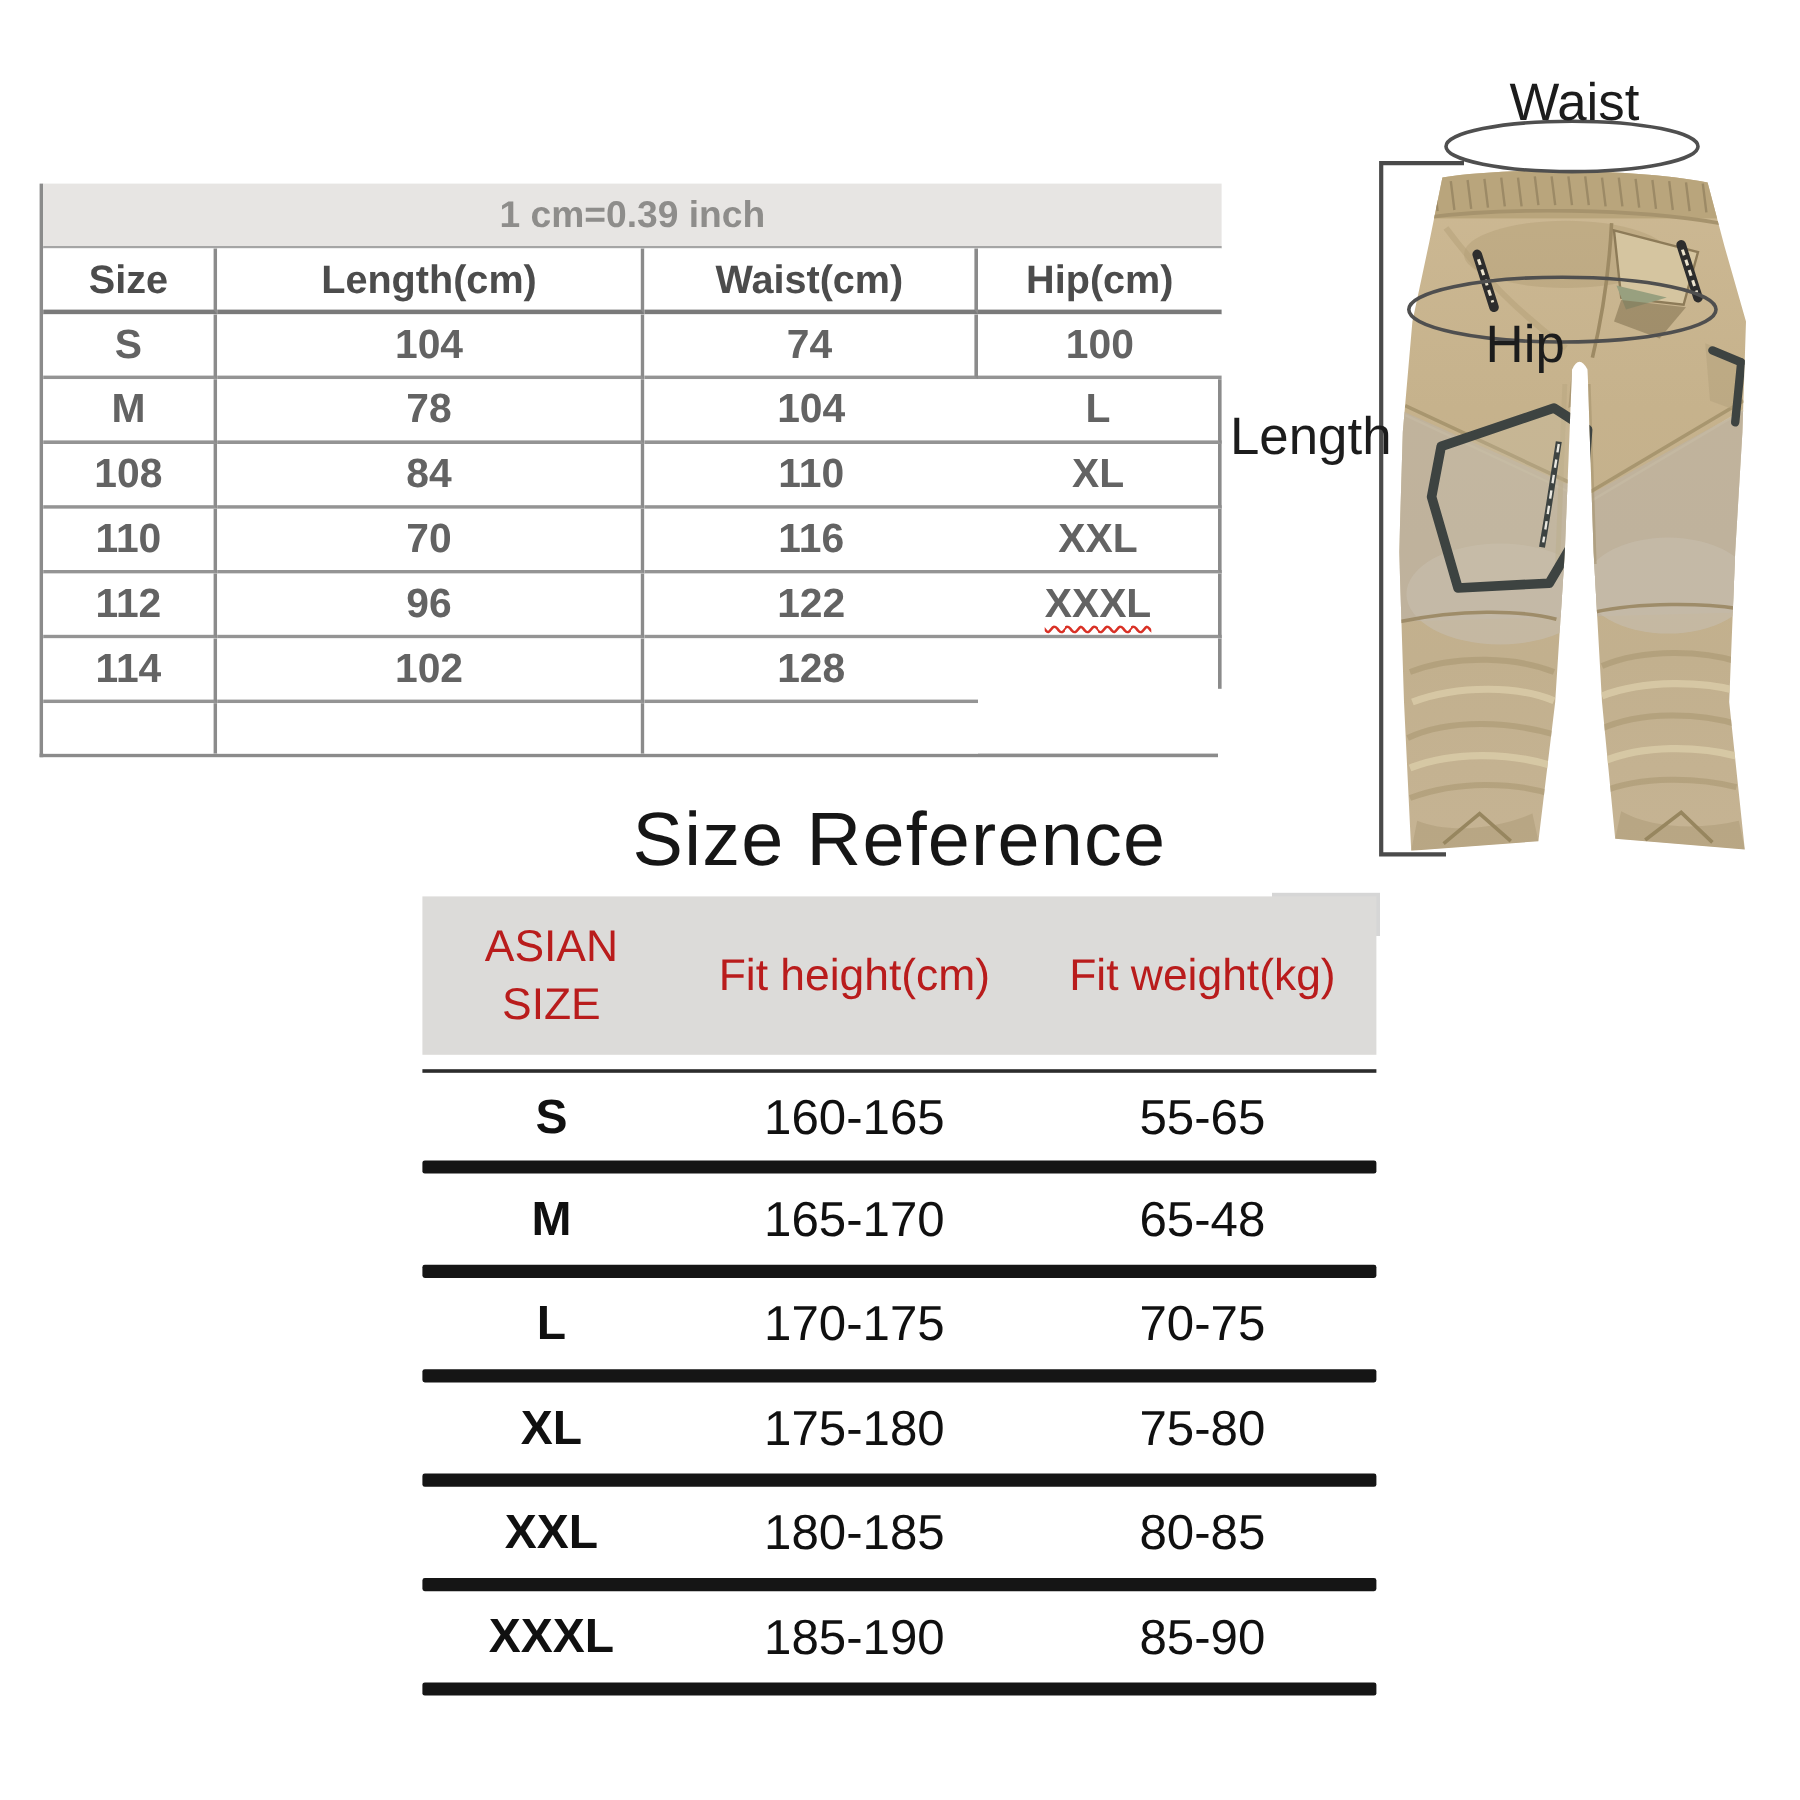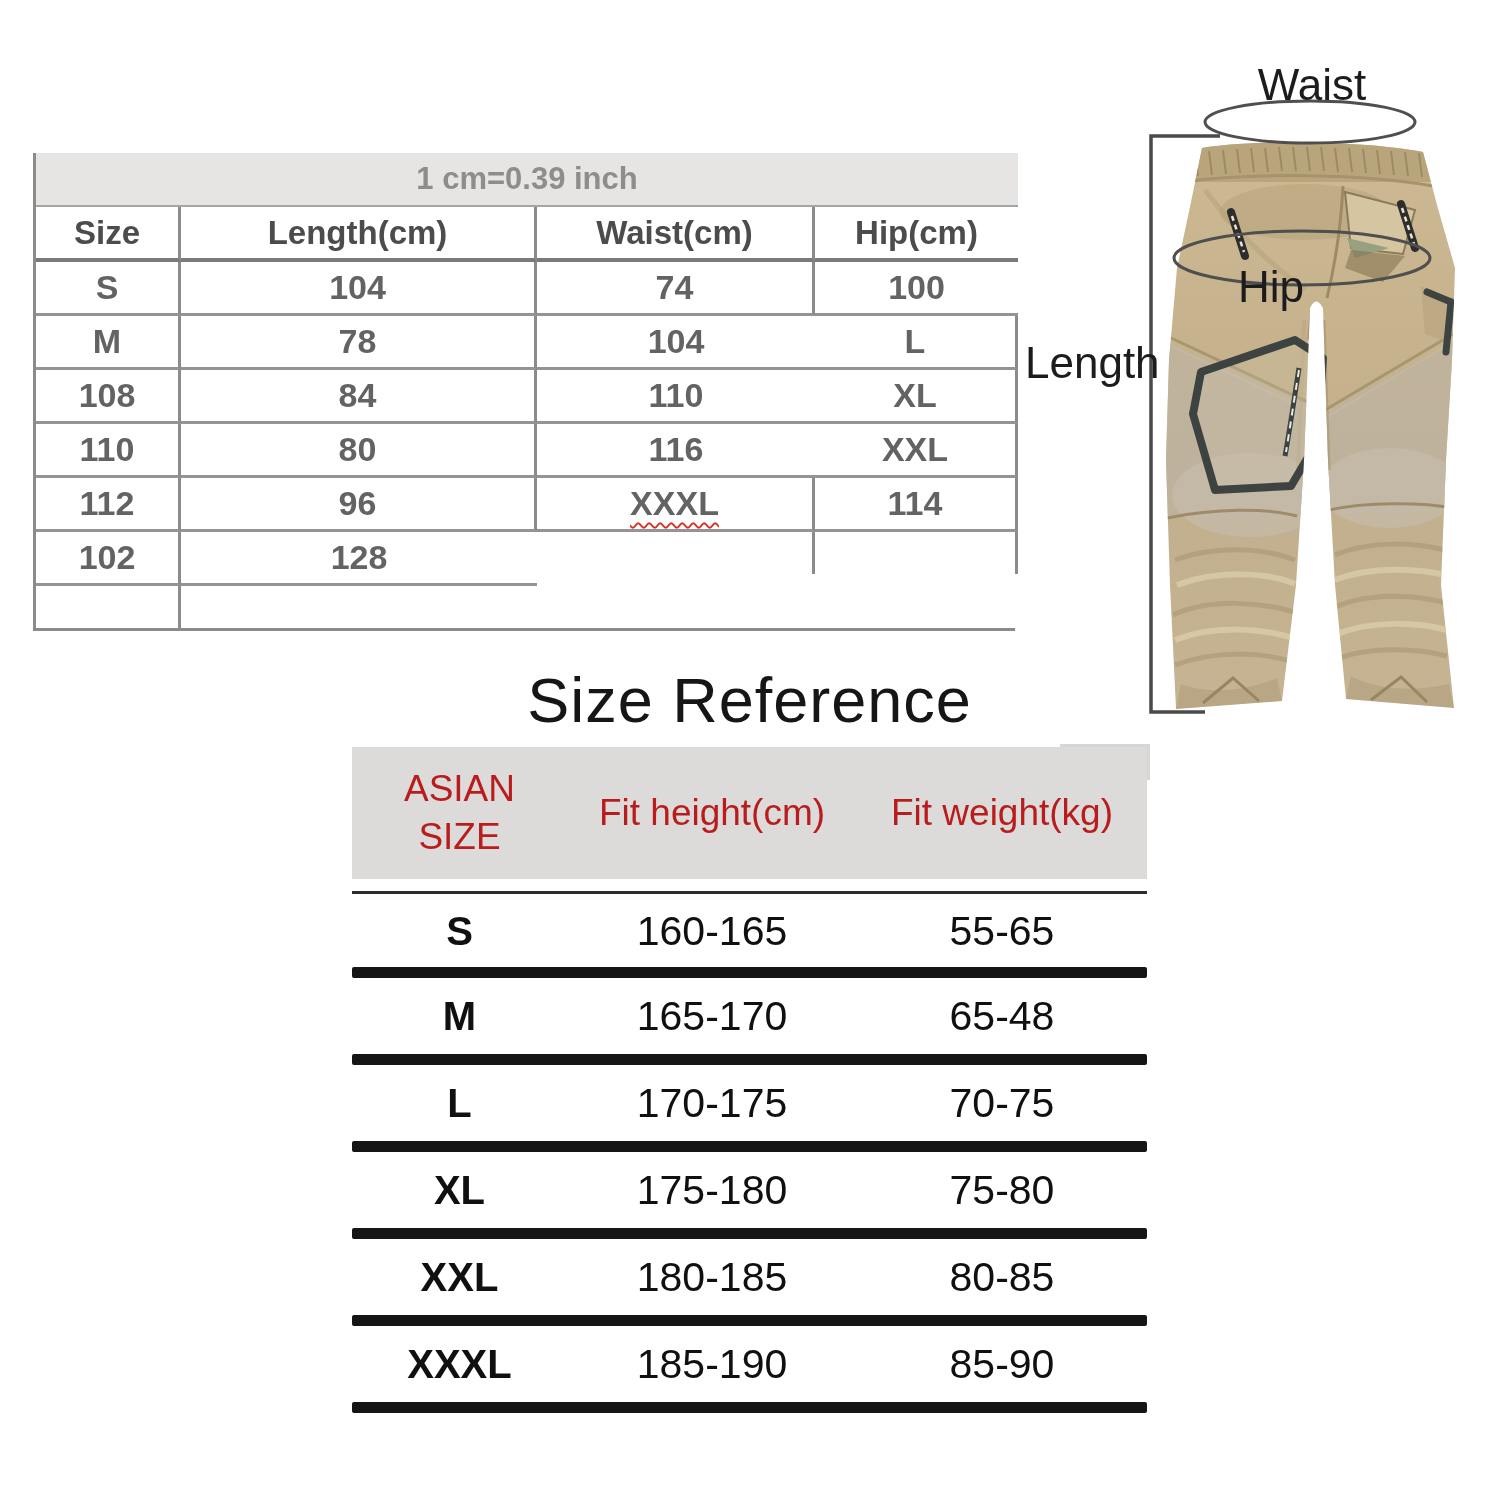--- a/index.html
+++ b/index.html
@@ -94,7 +94,7 @@
 
     <div class="mt-cell mt-data">XL</div>
     <div class="mt-cell mt-data">110</div>
-    <div class="mt-cell mt-data">80</div>
+    <div class="mt-cell mt-data">70</div>
     <div class="mt-cell mt-data last">116</div>
 
     <div class="mt-cell mt-data">XXL</div>

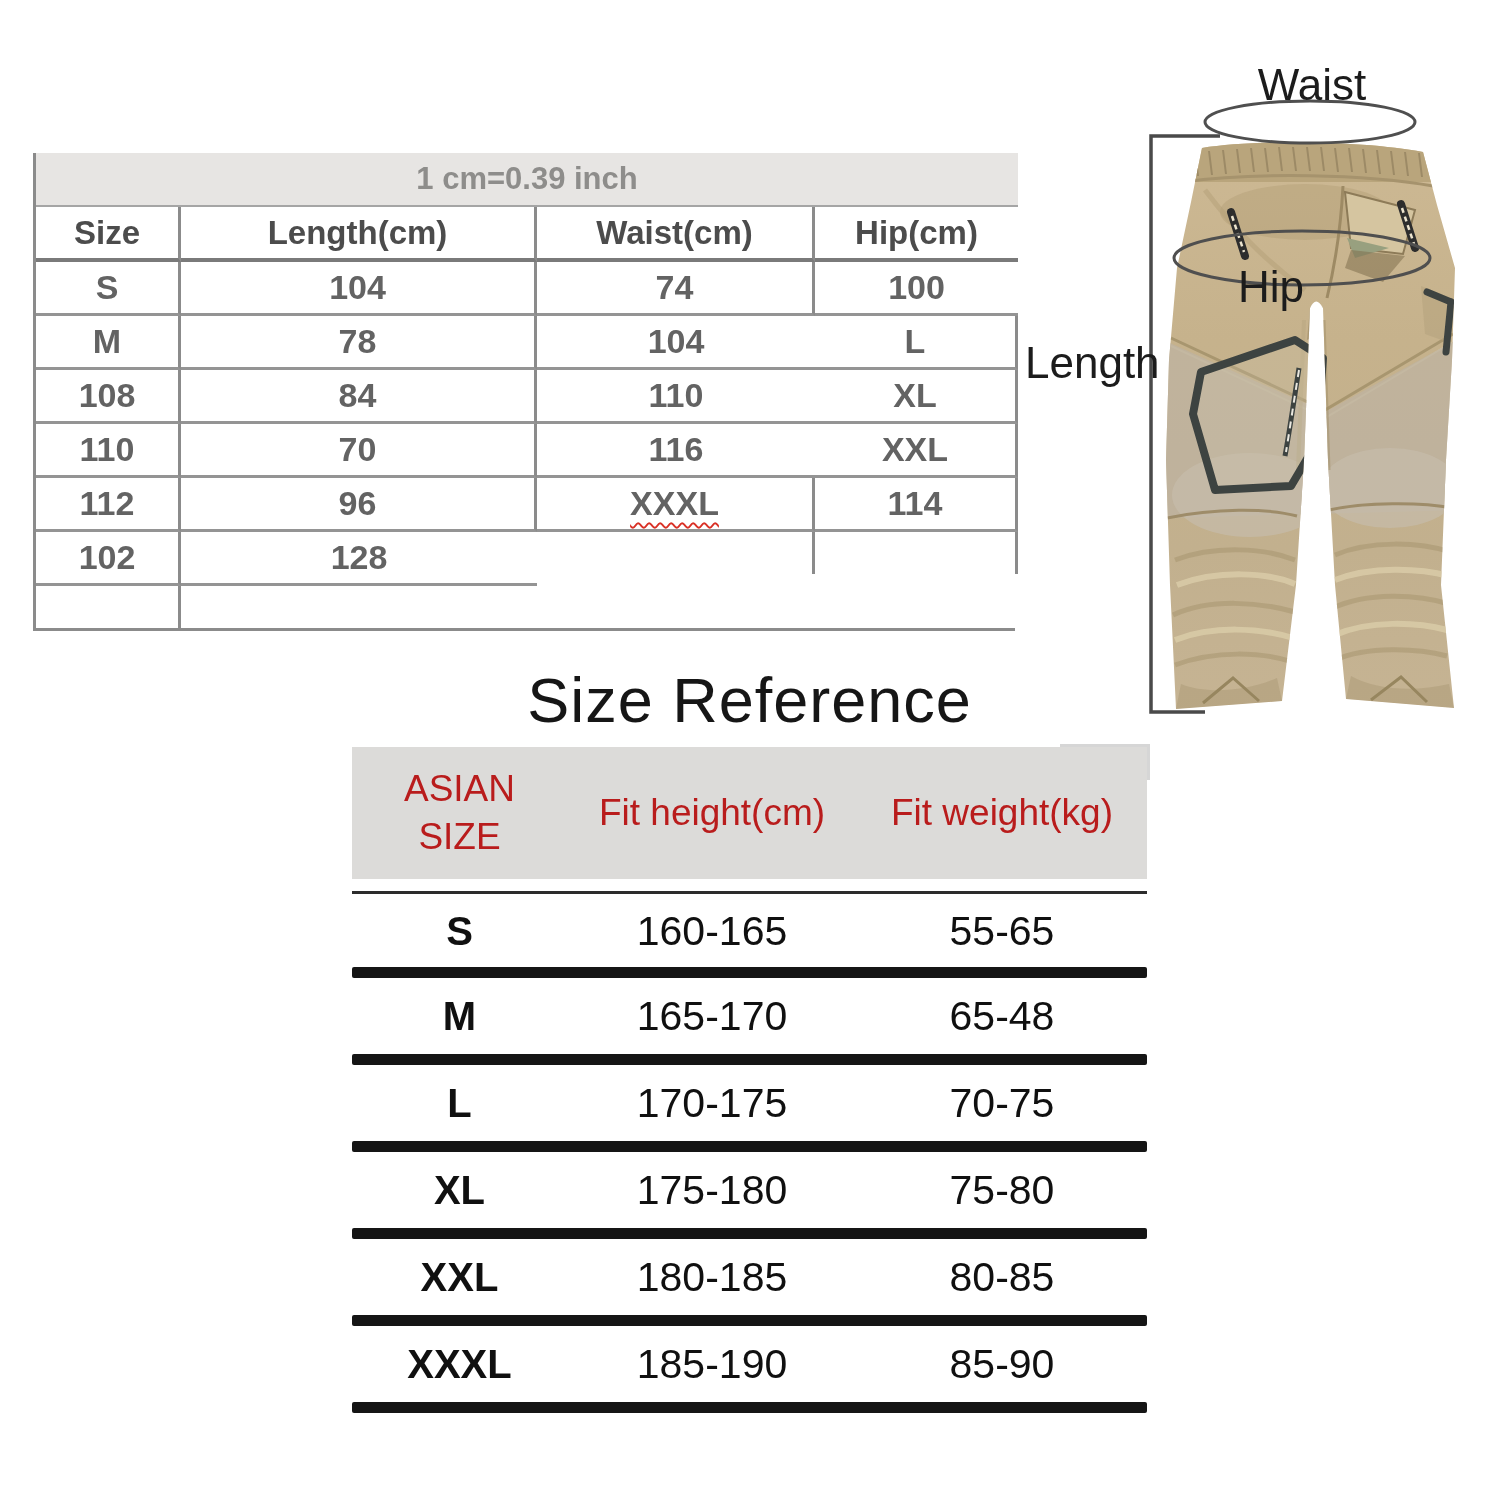--- a/index.html
+++ b/index.html
@@ -100,6 +100,7 @@
     <div class="mt-cell mt-data">XXL</div>
     <div class="mt-cell mt-data">112</div>
     <div class="mt-cell mt-data">96</div>
+    <div class="mt-cell mt-data last">122</div>
 
     <div class="mt-cell mt-data">
         <span class="misspelled">XXXL</span>

